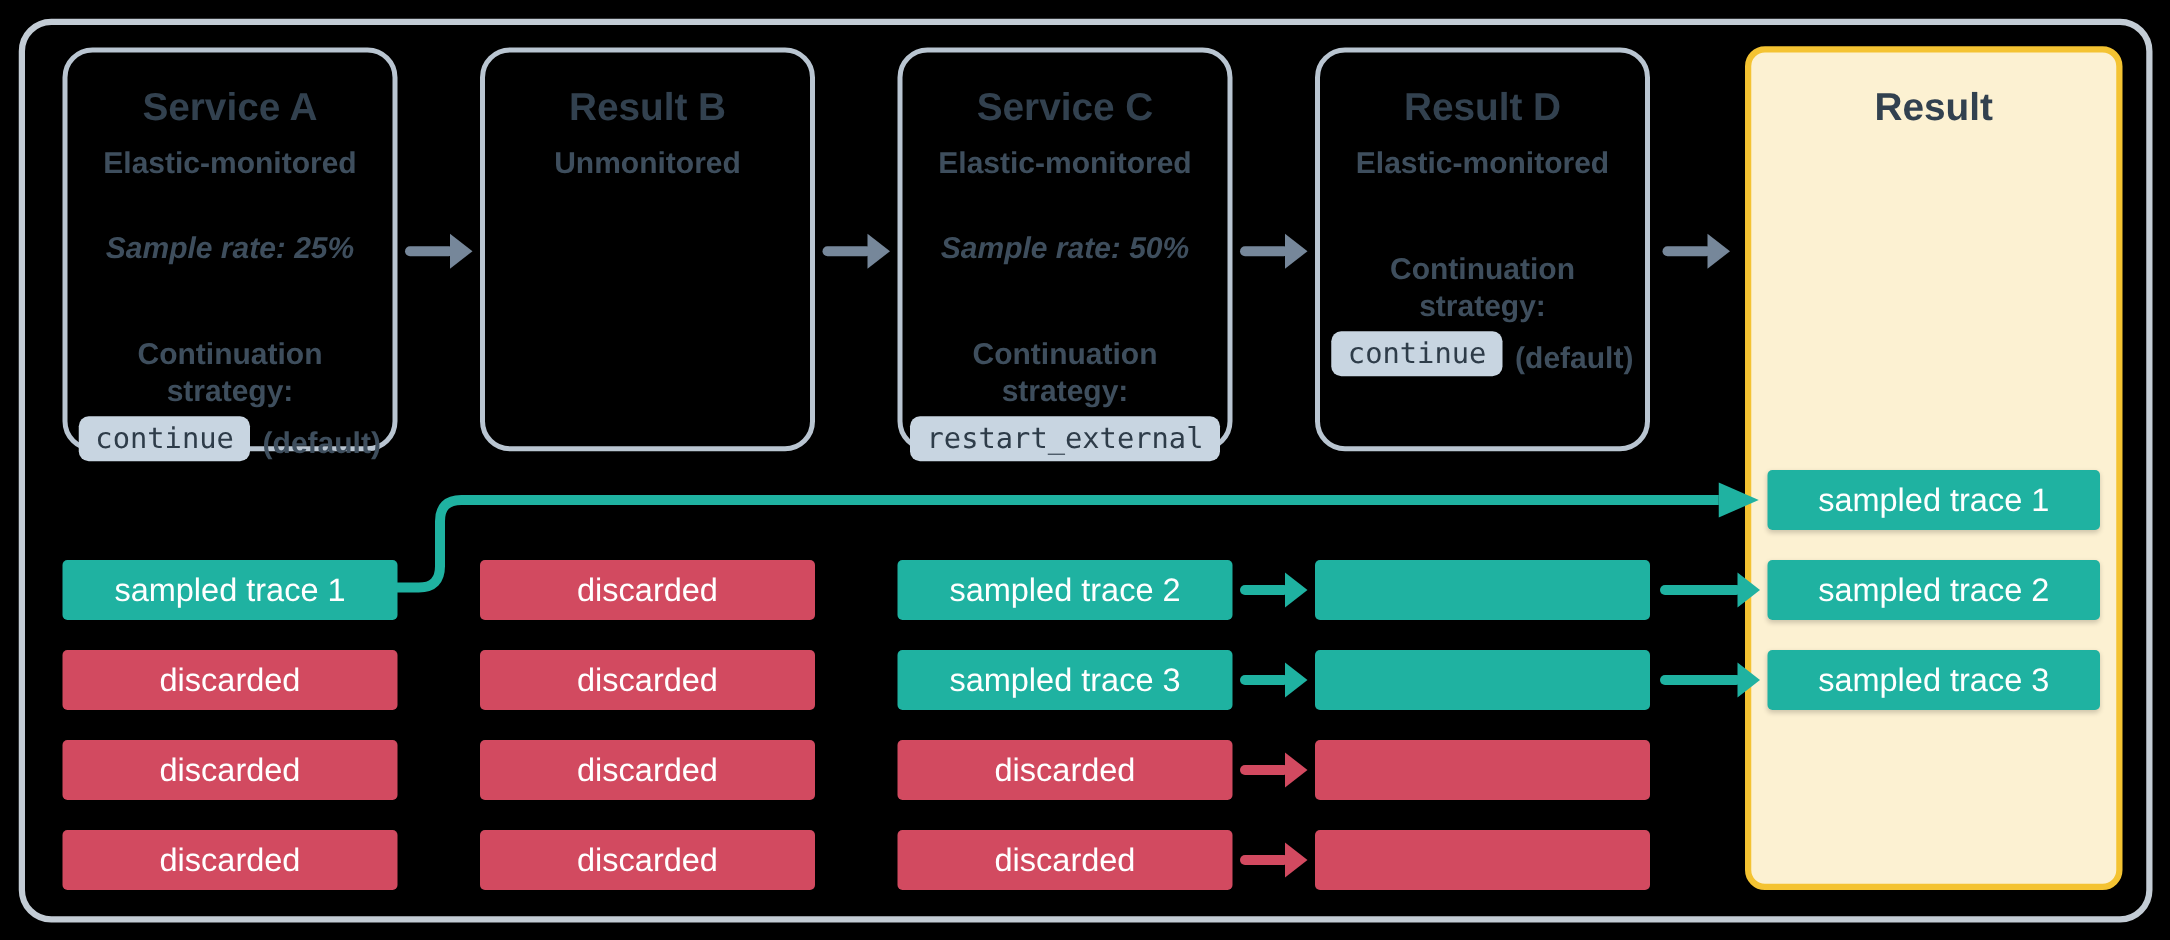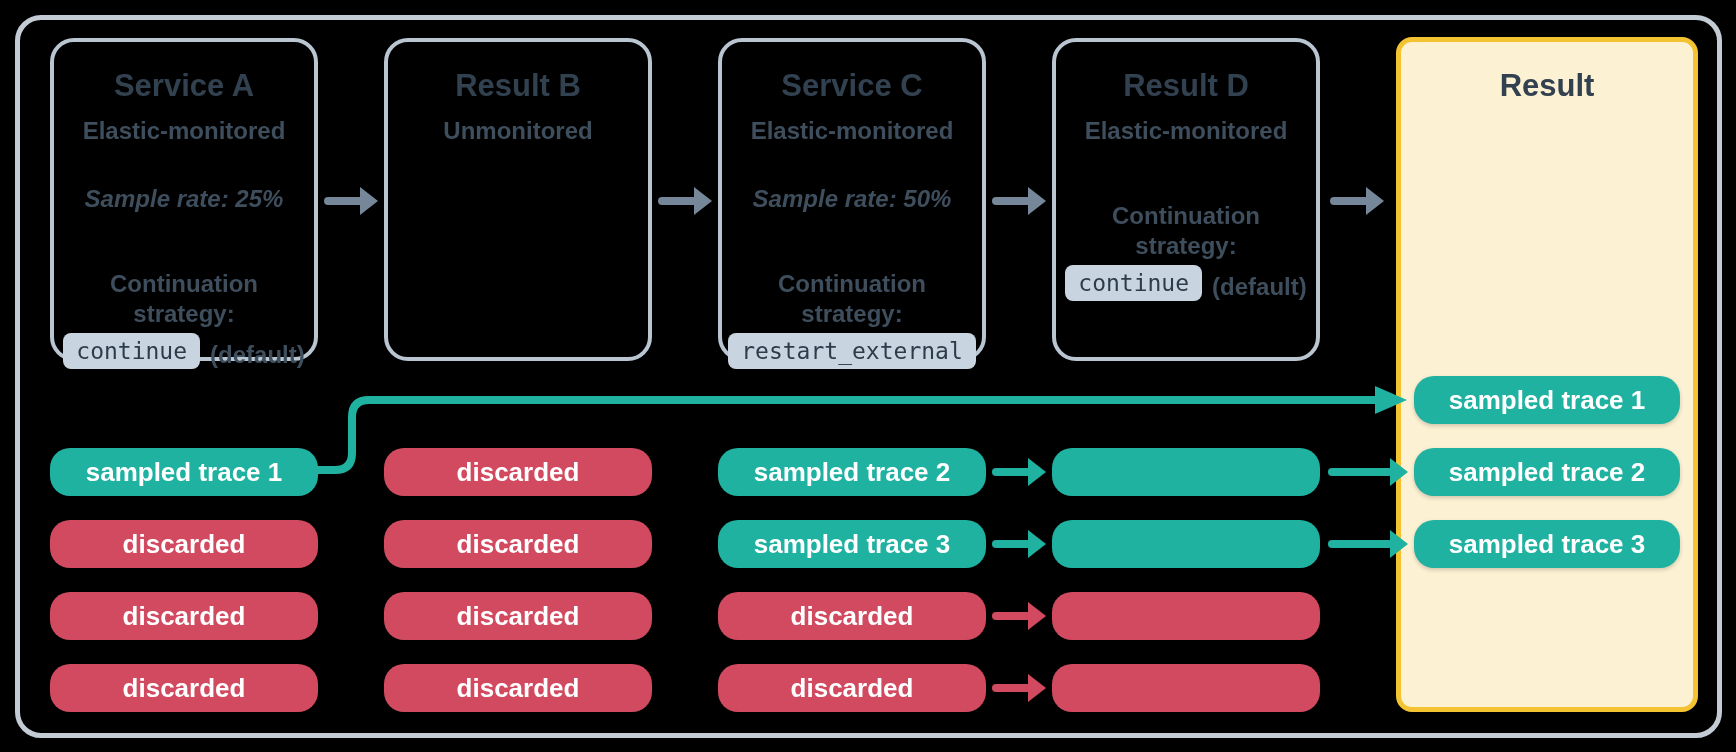--- a/index.html
+++ b/index.html
@@ -33,8 +33,8 @@
   .trace-col{position:absolute;top:448px;width:268px;z-index:3;}
   .c0{left:50px}.c1{left:384px}.c2{left:718px}.c3{left:1052px}
   .result-pills{position:absolute;left:1414px;top:376px;width:266px;z-index:4;}
-  .pill{height:48px;margin-bottom:24px;border-radius:20px;display:flex;align-items:center;justify-content:center;
-        color:var(--pill-text);font-size:26px;font-weight:bold;text-align:center;}
+  .pill{height:48px;margin-bottom:24px;border-radius:4px;display:flex;align-items:center;justify-content:center;
+        color:var(--pill-text);font-size:26px;font-weight:normal;text-align:center;}
   .pill.sampled{background:var(--teal);}
   .pill.discarded{background:var(--red);}
   .result-pills .pill{box-shadow:0 2px 4px rgba(0,0,0,0.18);}

